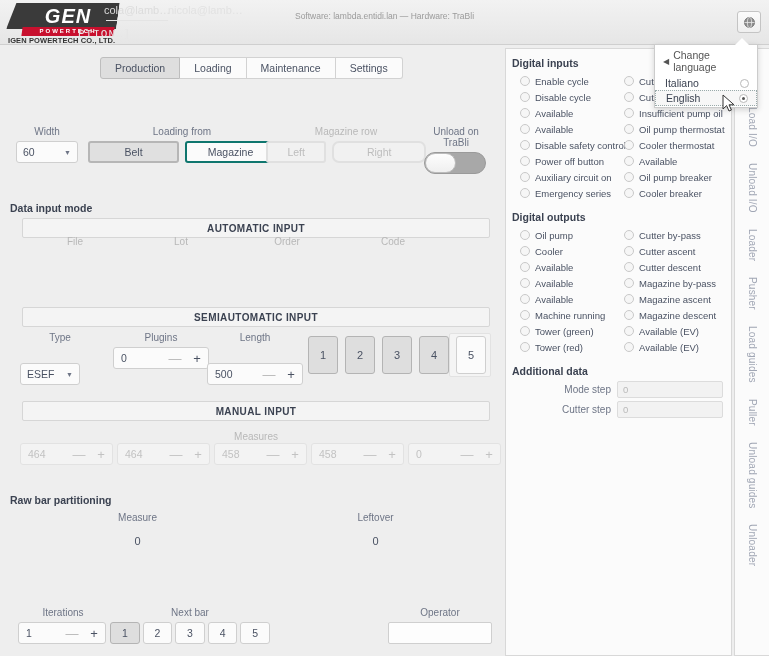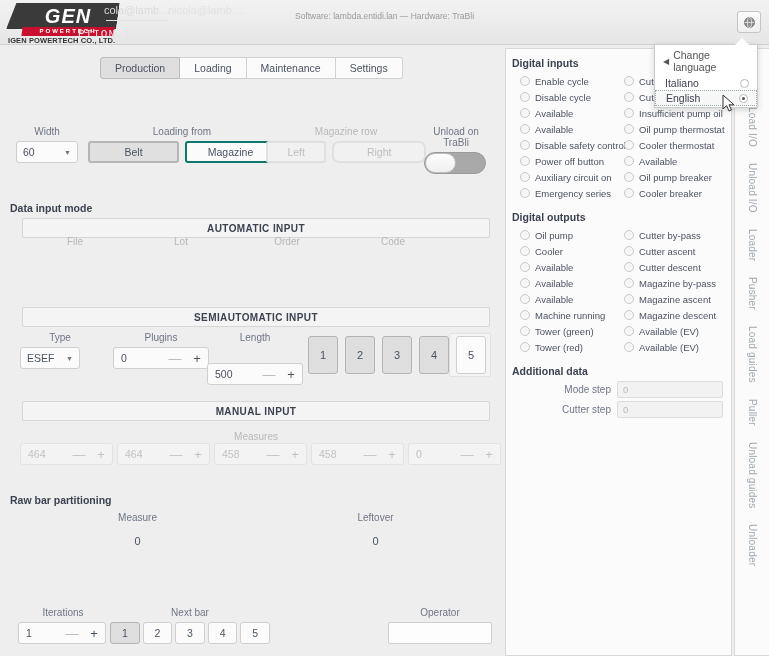--- a/index.html
+++ b/index.html
@@ -301,7 +301,7 @@
 
     <div style="position:absolute; left:20px; top:242px; width:80px;">
       <div class="lbl">Type</div>
-      <div class="select-box" style="width:60px; margin-top:4px;">
+      <div class="select-box" style="width:60px; margin-top:20px;">
         <span>ESEF</span>
         <span class="caret">▼</span>
       </div>

